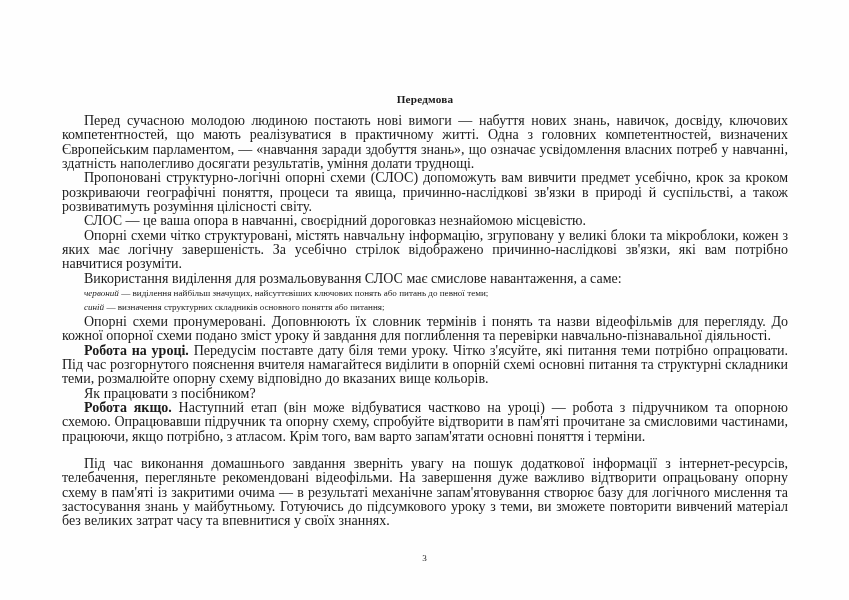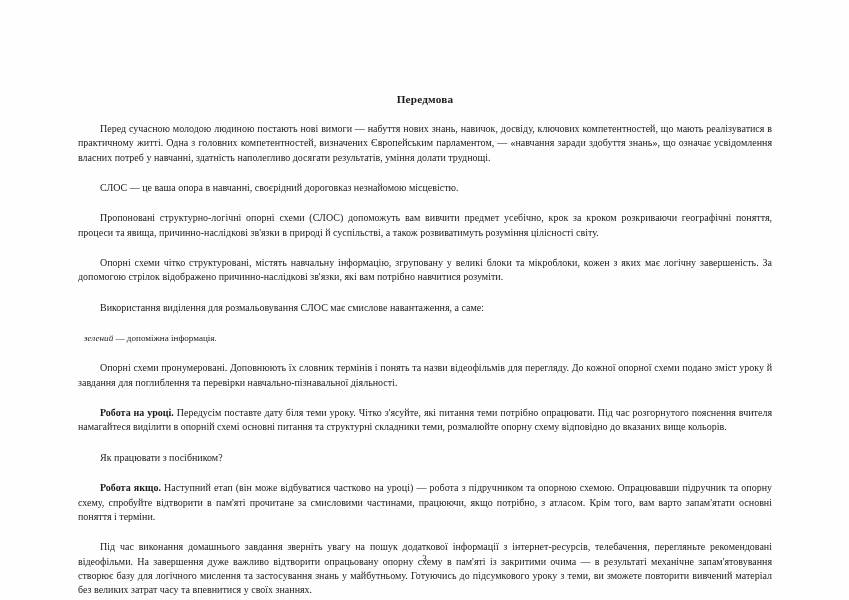--- a/index.html
+++ b/index.html
@@ -37,8 +37,8 @@
     line-height: 1.25;
   }
   p.para {
-    margin: 16px;
-    font-size: 10px;
+    margin: 0;
+    font-size: 14px;
     line-height: 14.35px;
     text-align: justify;
     text-indent: 22px;

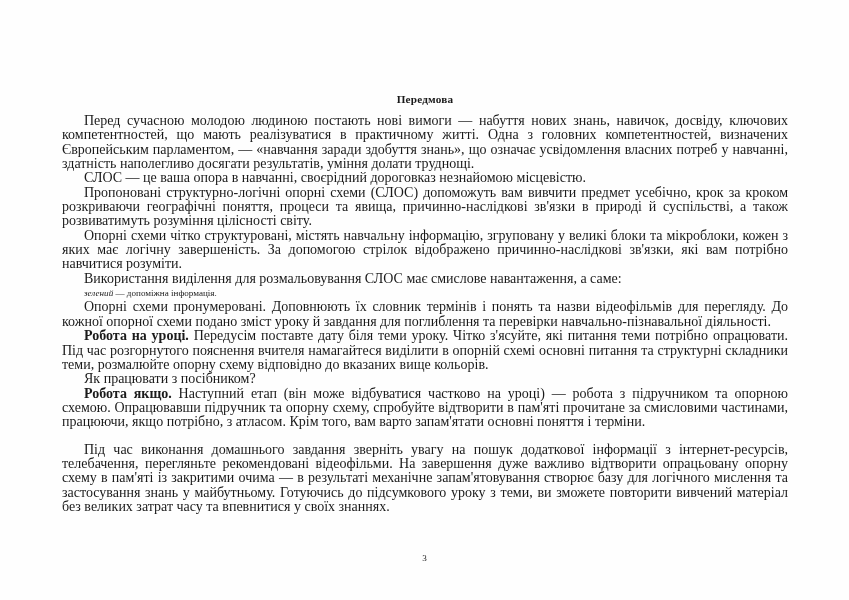--- a/index.html
+++ b/index.html
@@ -79,9 +79,9 @@
 
     <p class="para">Перед сучасною молодою людиною постають нові вимоги — набуття нових знань, навичок, досвіду, ключових компетентностей, що мають реалізуватися в практичному житті. Одна з головних компетентностей, визначених Європейським парламентом, — «навчання заради здобуття знань», що означає усвідомлення власних потреб у навчанні, здатність наполегливо досягати результатів, уміння долати труднощі.</p>
 
+    <p class="para">Пропоновані структурно-логічні опорні схеми (СЛОС) допоможуть вам вивчити предмет усебічно, крок за кроком розкриваючи географічні поняття, процеси та явища, причинно-наслідкові зв'язки в природі й суспільстві, а також розвиватимуть розуміння цілісності світу.</p>
+
     <p class="para">СЛОС — це ваша опора в навчанні, своєрідний дороговказ незнайомою місцевістю.</p>
-
-    <p class="para">Пропоновані структурно-логічні опорні схеми (СЛОС) допоможуть вам вивчити предмет усебічно, крок за кроком розкриваючи географічні поняття, процеси та явища, причинно-наслідкові зв'язки в природі й суспільстві, а також розвиватимуть розуміння цілісності світу.</p>
 
     <p class="para">Опорні схеми чітко структуровані, містять навчальну інформацію, згруповану у великі блоки та мікроблоки, кожен з яких має логічну завершеність. За допомогою стрілок відображено причинно-наслідкові зв'язки, які вам потрібно навчитися розуміти.</p>
 

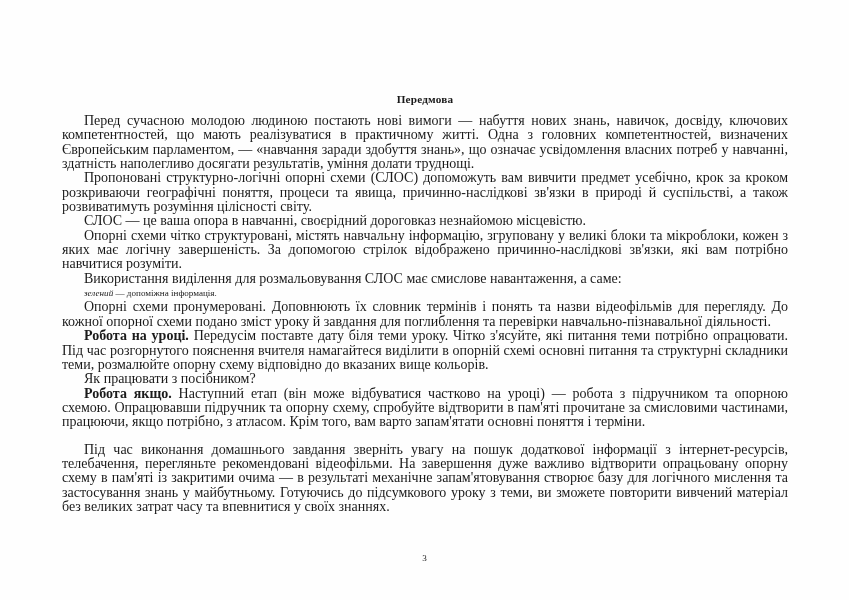--- a/index.html
+++ b/index.html
@@ -83,7 +83,7 @@
 
     <p class="para">СЛОС — це ваша опора в навчанні, своєрідний дороговказ незнайомою місцевістю.</p>
 
-    <p class="para">Опорні схеми чітко структуровані, містять навчальну інформацію, згруповану у великі блоки та мікроблоки, кожен з яких має логічну завершеність. За допомогою стрілок відображено причинно-наслідкові зв'язки, які вам потрібно навчитися розуміти.</p>
+    <p class="para">Опорні схеми чітко структуровані, містять навчальну інформацію, згруповану у великі блоки та мікроблоки, кожен з яких має логічну завершеність. За усебічно стрілок відображено причинно-наслідкові зв'язки, які вам потрібно навчитися розуміти.</p>
 
     <p class="para">Використання виділення для розмальовування СЛОС має смислове навантаження, а саме:</p>
 

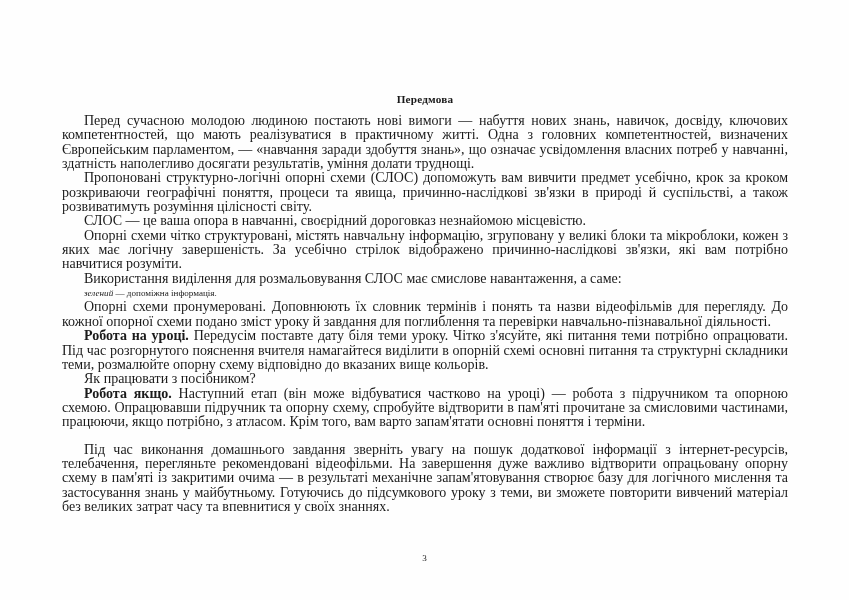--- a/index.html
+++ b/index.html
@@ -87,6 +87,9 @@
 
     <p class="para">Використання виділення для розмальовування СЛОС має смислове навантаження, а саме:</p>
 
+    <p class="listline">
+      <span class="it">червоний</span><span> — </span><span>виділення найбільш значущих, найсуттєвіших ключових понять або питань до певної теми;</span>
+    </p>
 
 
 

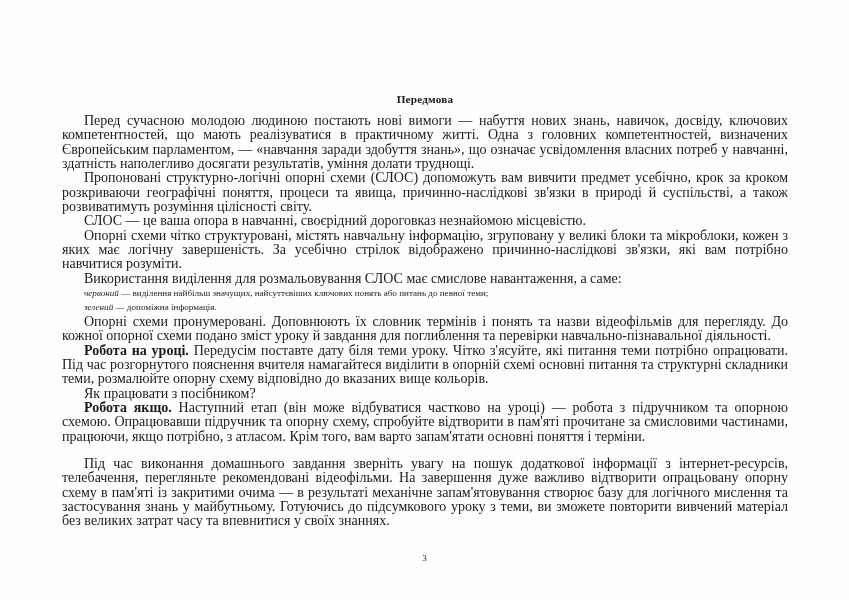--- a/index.html
+++ b/index.html
@@ -91,6 +91,9 @@
       <span class="it">червоний</span><span> — </span><span>виділення найбільш значущих, найсуттєвіших ключових понять або питань до певної теми;</span>
     </p>
 
+    <p class="listline">
+      <span class="it">синій</span><span> — </span><span>визначення структурних складників основного поняття або питання;</span>
+    </p>
 
 
     <p class="listline">

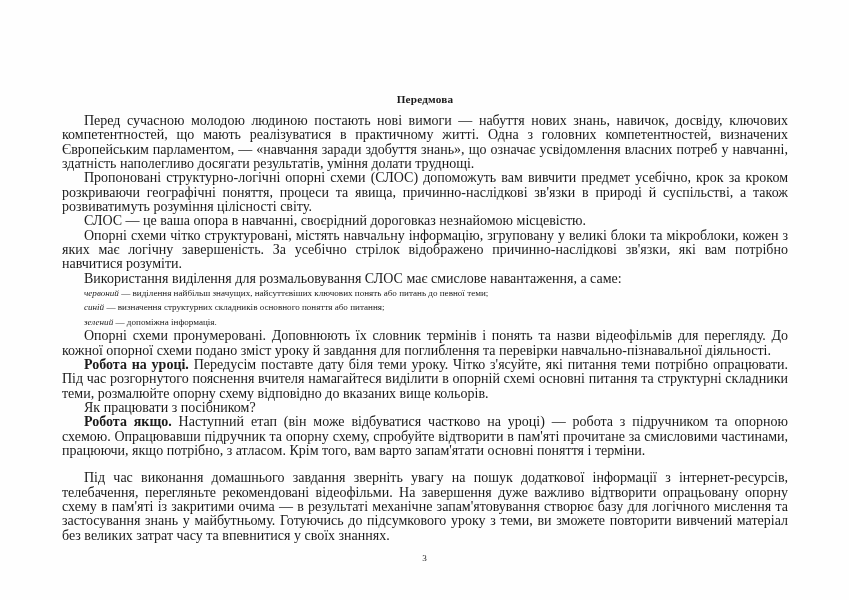--- a/index.html
+++ b/index.html
@@ -96,9 +96,6 @@
     </p>
 
 
-    <p class="listline">
-      <span class="it">зелений</span><span> — </span><span>допоміжна інформація.</span>
-    </p>
 
     <p class="para">Опорні схеми пронумеровані. Доповнюють їх словник термінів і понять та назви відеофільмів для перегляду. До кожної опорної схеми подано зміст уроку й завдання для поглиблення та перевірки навчально-пізнавальної діяльності.</p>
 

